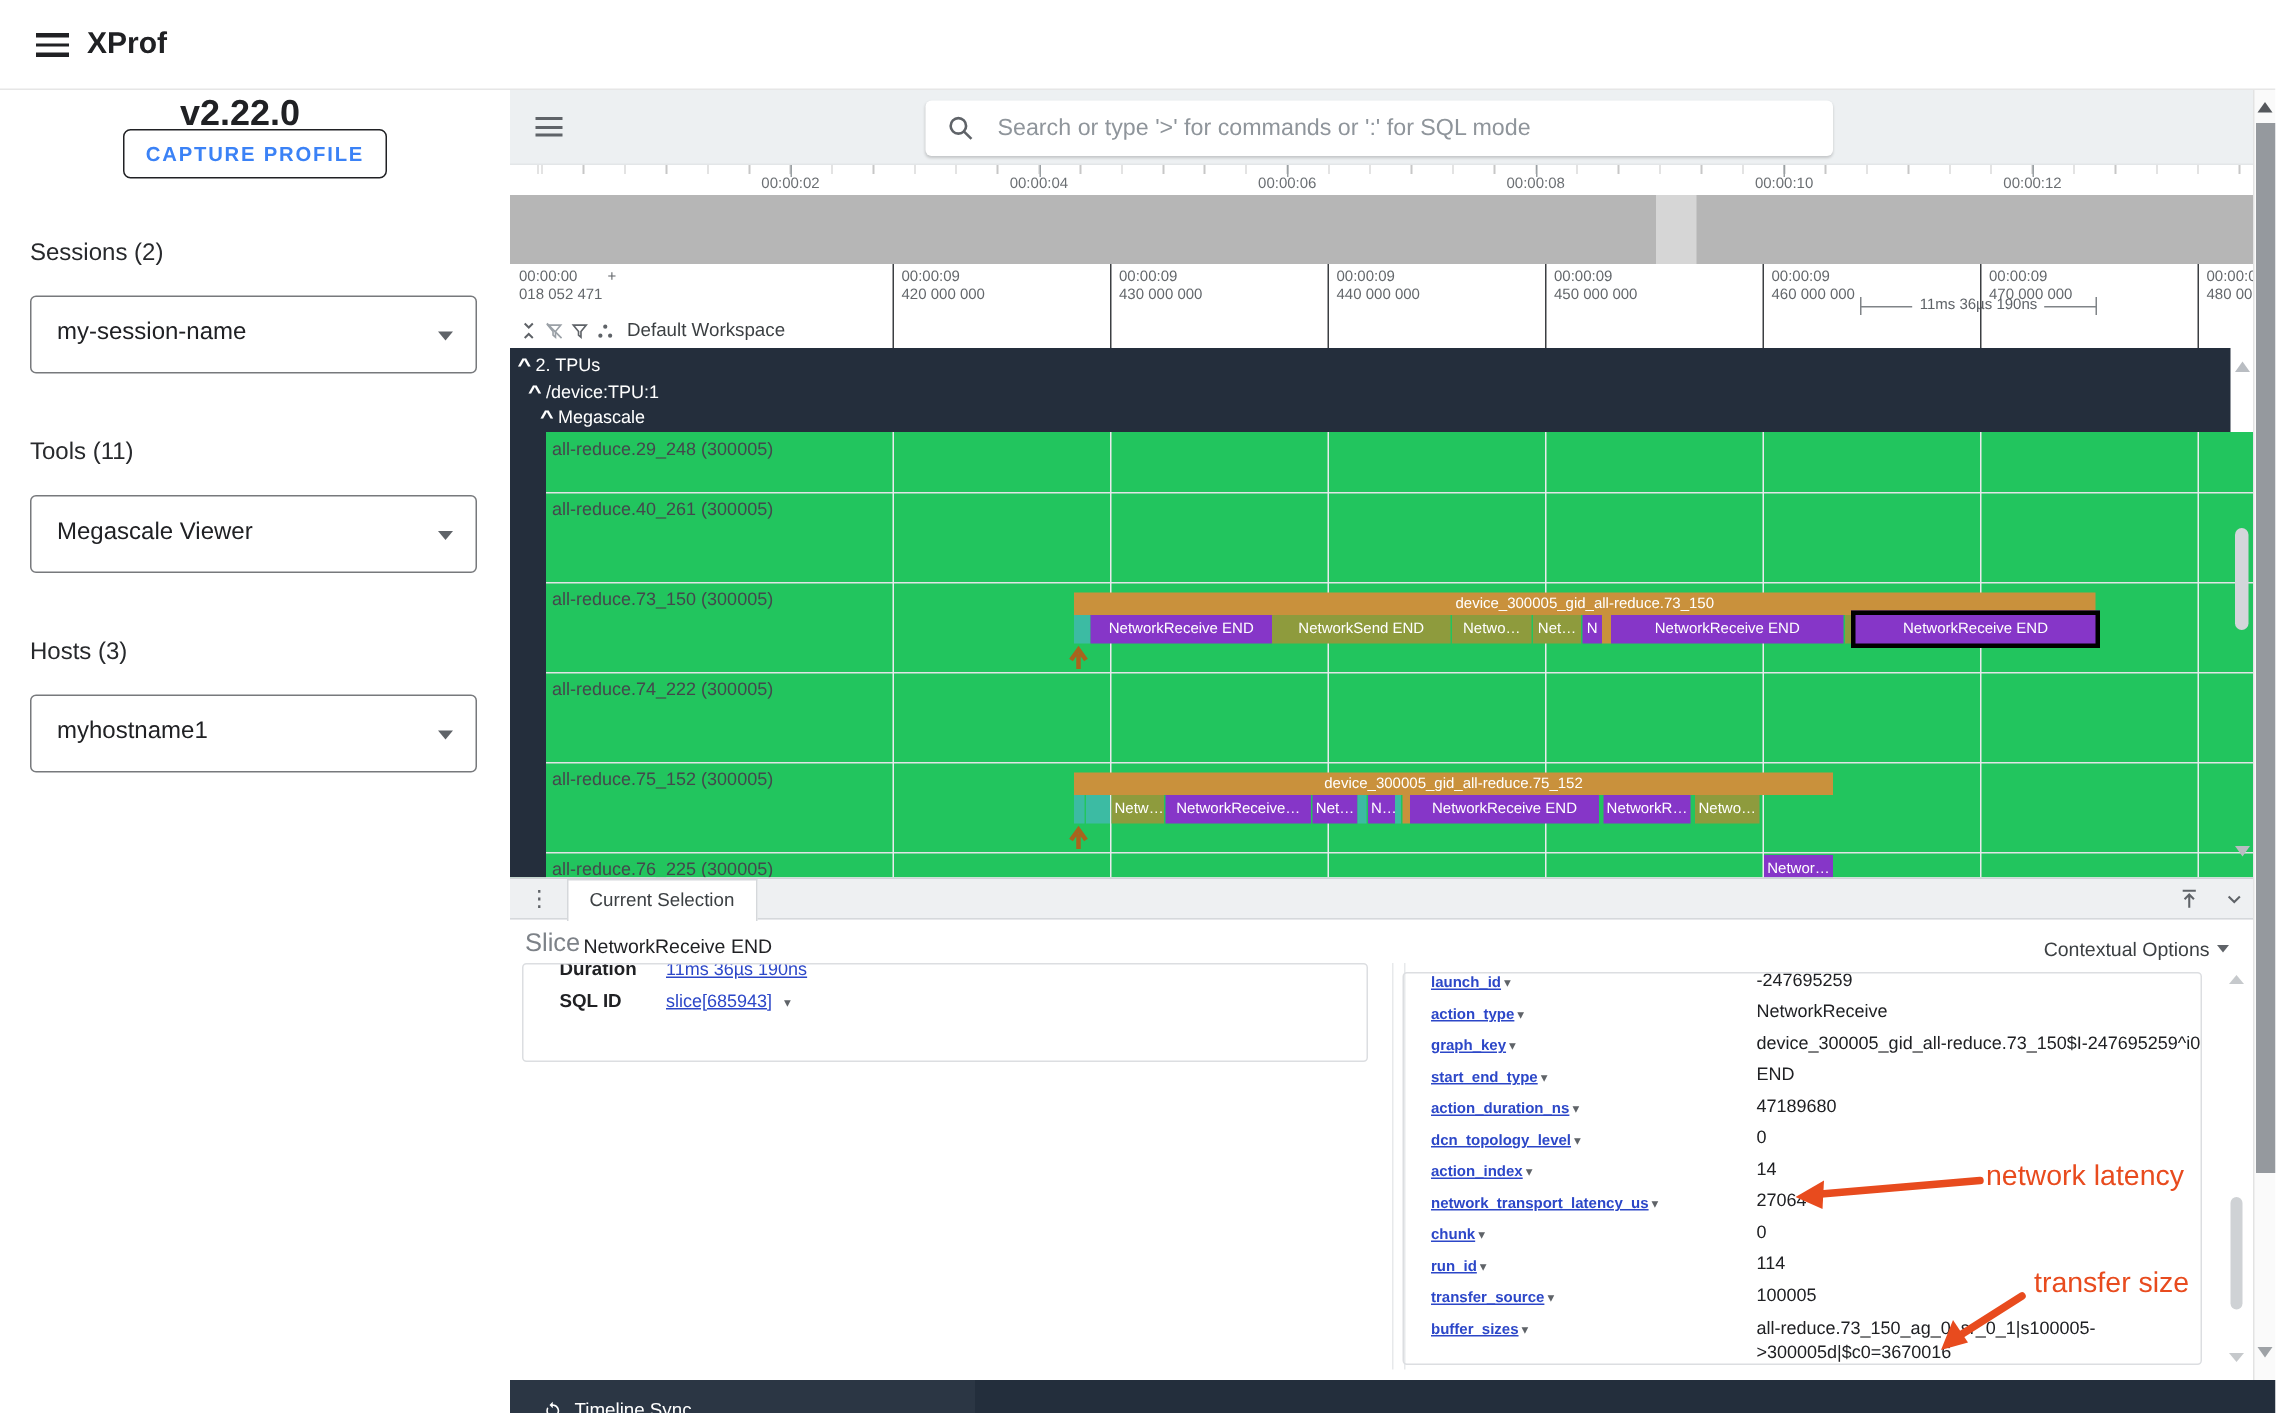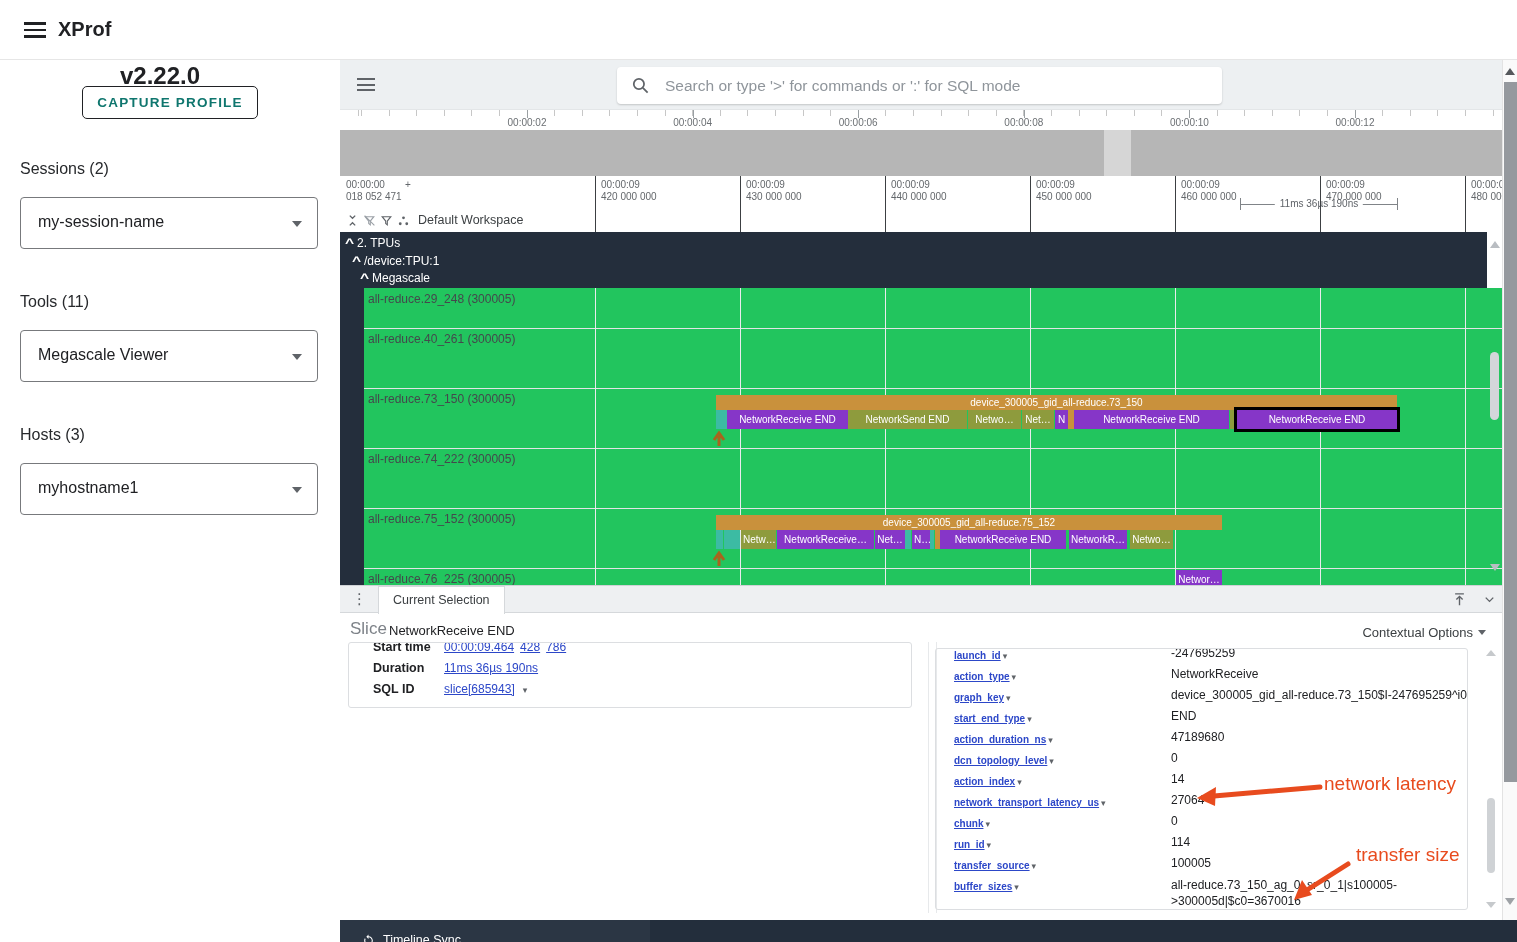--- a/index.html
+++ b/index.html
@@ -19,7 +19,7 @@
 
   
   #sidebar { position:absolute; left:0; top:60px; width:340px; height:882px; background:#fff; }
-  #capture-btn { position:absolute; left:82px; top:26px; width:176px; height:33px; background:#fff; border:1px solid #202124; border-radius:5px; font-size:13.5px; font-weight:700; letter-spacing:1.2px; color:#0f766e; text-align:center; line-height:31px; cursor:pointer; }
+  #capture-btn { position:absolute; left:82px; top:26px; width:176px; height:33px; background:#fff; border:1px solid #202124; border-radius:5px; font-size:13.5px; font-weight:700; letter-spacing:1.2px; color:#3b82f6; text-align:center; line-height:31px; cursor:pointer; }
   .side-label { position:absolute; left:20px; font-size:16px; color:#27292c; }
   .side-select { position:absolute; left:20px; width:298px; height:52px; border:1px solid #77797c; border-radius:4px; background:#fff; cursor:pointer; }
   .side-select .val { position:absolute; left:17px; top:15px; font-size:16px; color:#202124; }

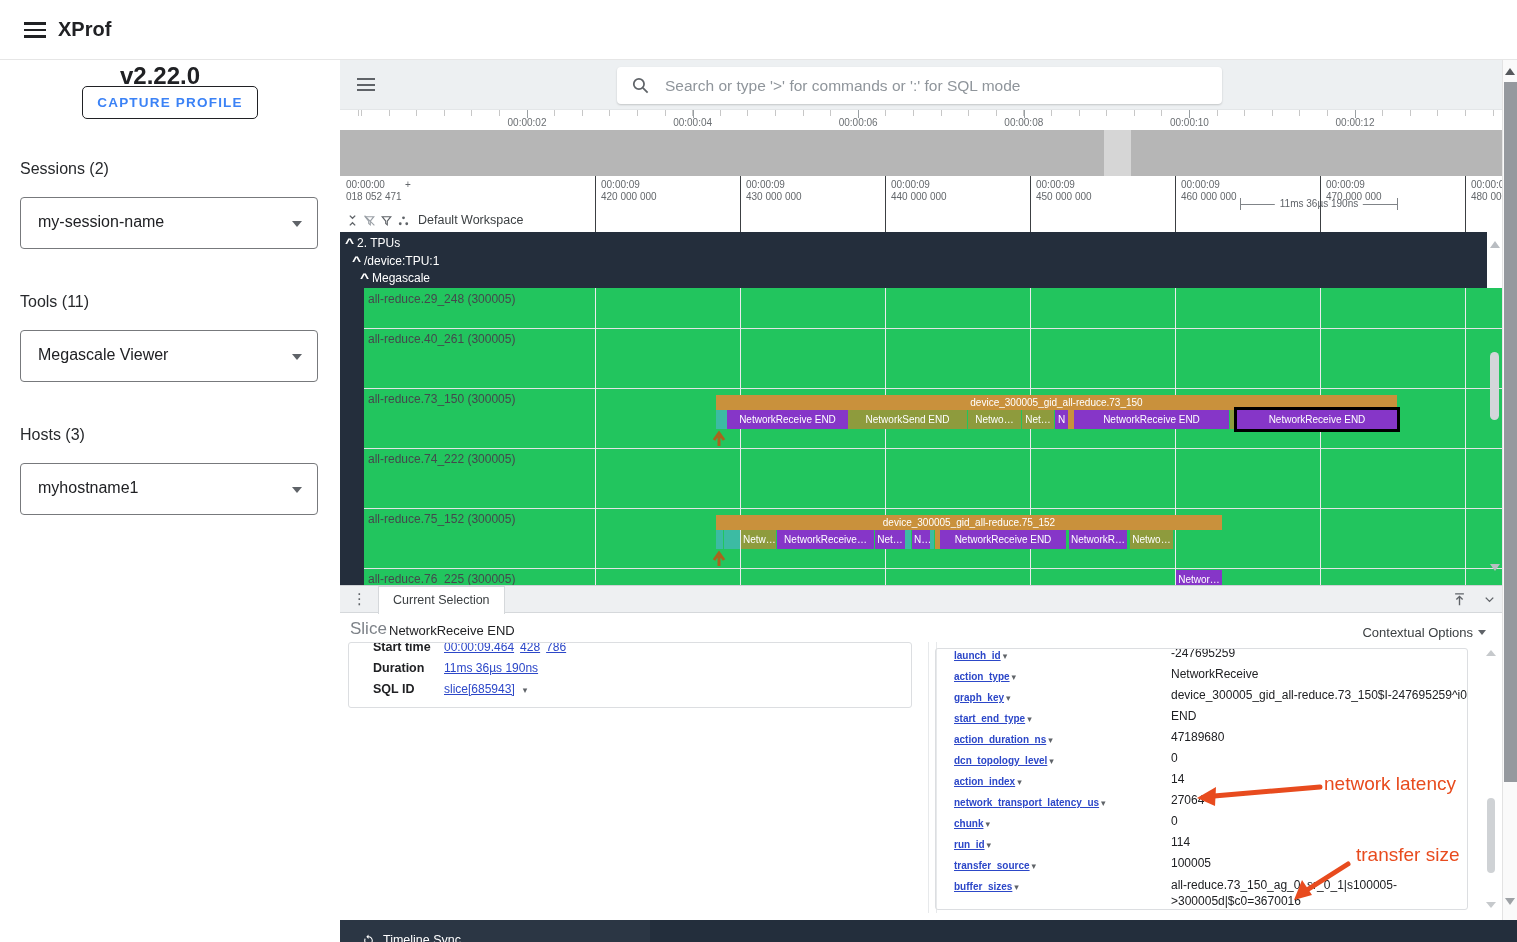--- a/index.html
+++ b/index.html
@@ -346,7 +346,6 @@
 
   <div id="detail-card">
       <div id="detail-rows">
-        <div class="drow"><span class="dlabel">Start time</span><span class="dlink">00:00:09.464</span><span class="dlink">428</span><span class="dlink">786</span></div>
         <div class="drow"><span class="dlabel">Duration</span><span class="dlink">11ms 36µs 190ns</span></div>
         <div class="drow"><span class="dlabel">SQL ID</span><span class="dlink">slice[685943]</span><span class="dcaret">▾</span></div>
       </div>

